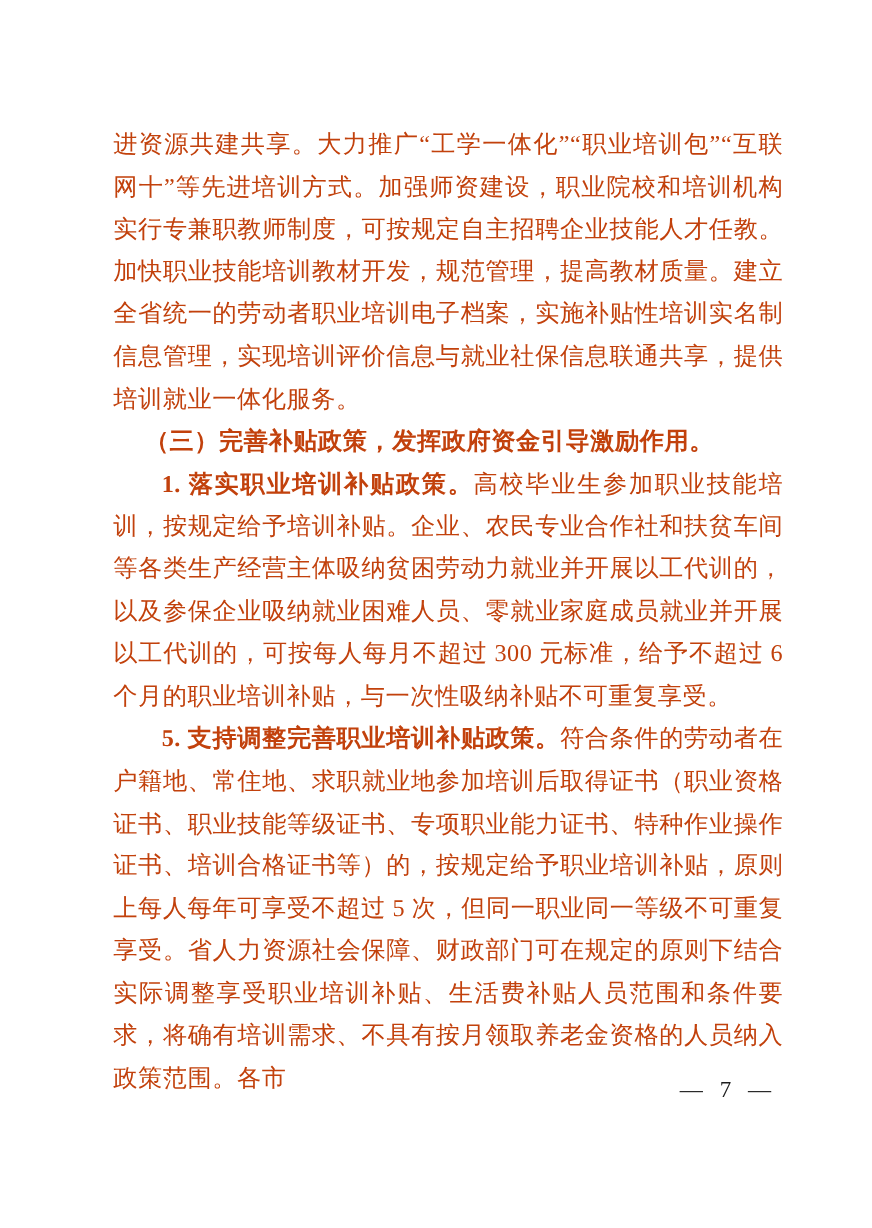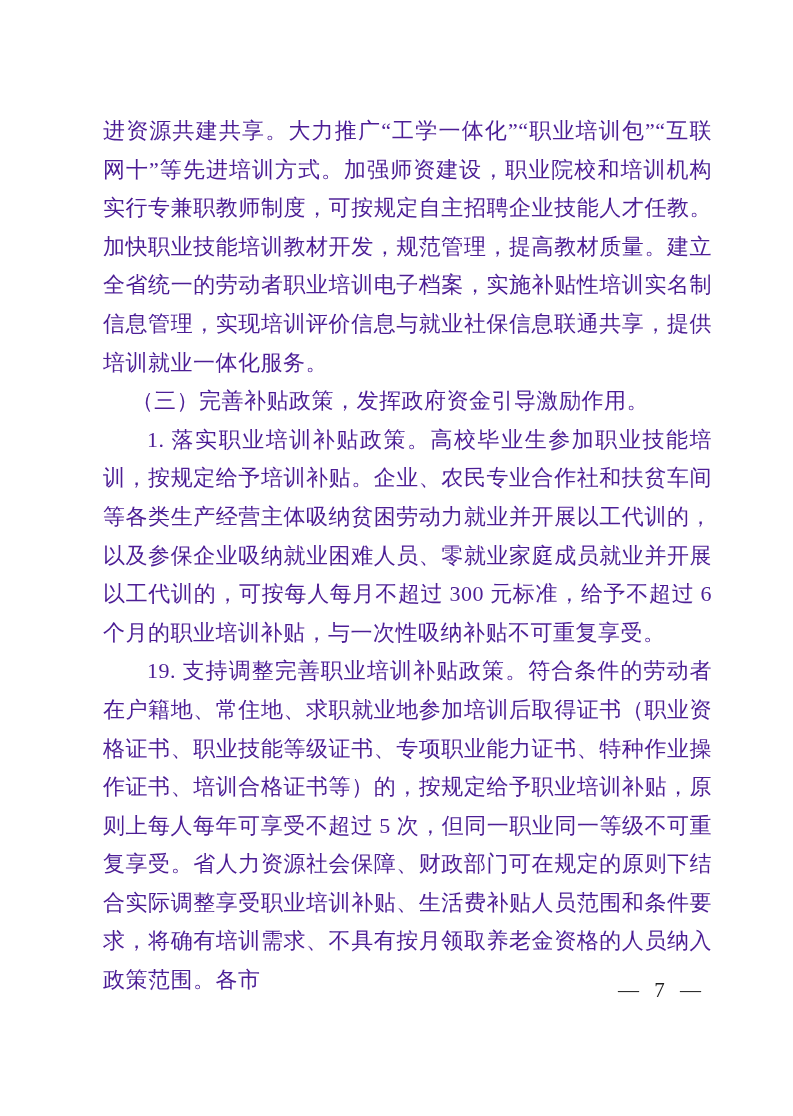--- a/index.html
+++ b/index.html
@@ -22,7 +22,7 @@
     width: 609px;
     font-size: 22px;
     line-height: 38.6px;
-    color: #4c1d95;
+    color: #c2410c;
     text-align: justify;
     letter-spacing: 0.5px;
   }

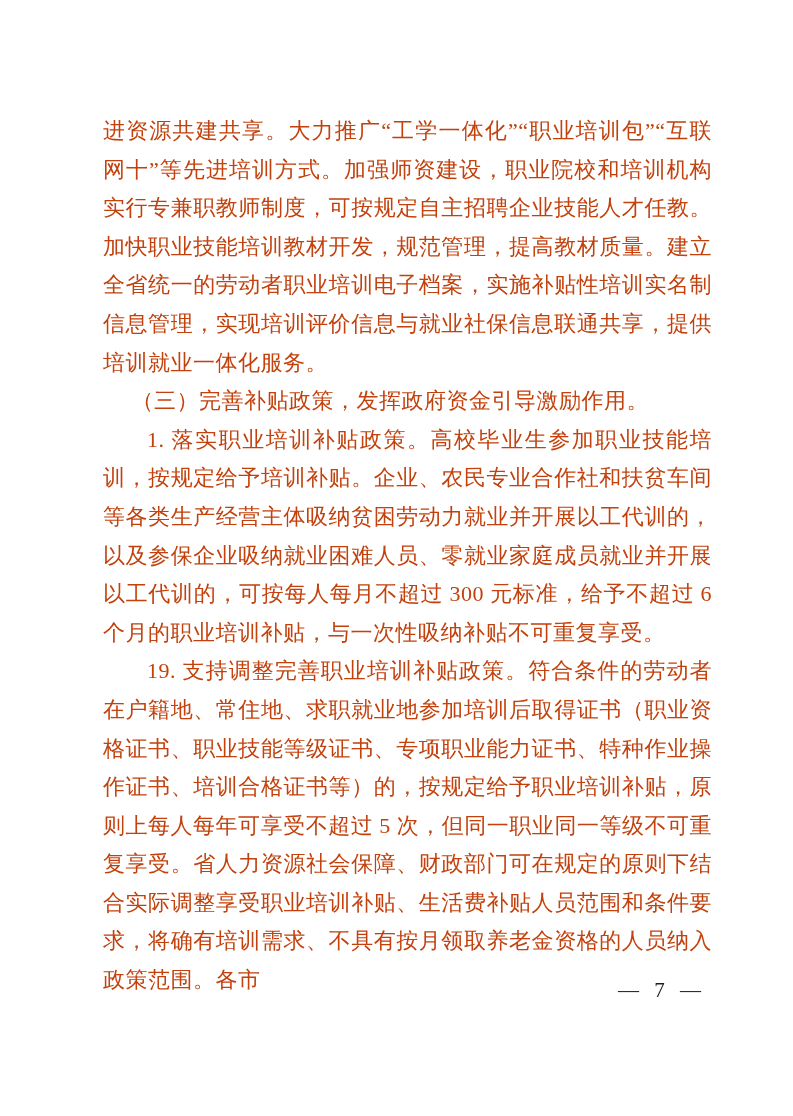--- a/index.html
+++ b/index.html
@@ -33,7 +33,7 @@
   p.indent-none    { text-indent: 0; }
   p.indent-heading { text-indent: 1.3em; }
   p.indent-normal  { text-indent: 2em; }
-  .seg-bold   { font-weight: normal; margin-top: 41px; }
+  .seg-bold   { font-weight: bold; margin-top: 41px; }
   .seg-normal { font-weight: normal; }
   .page-number {
     position: absolute;

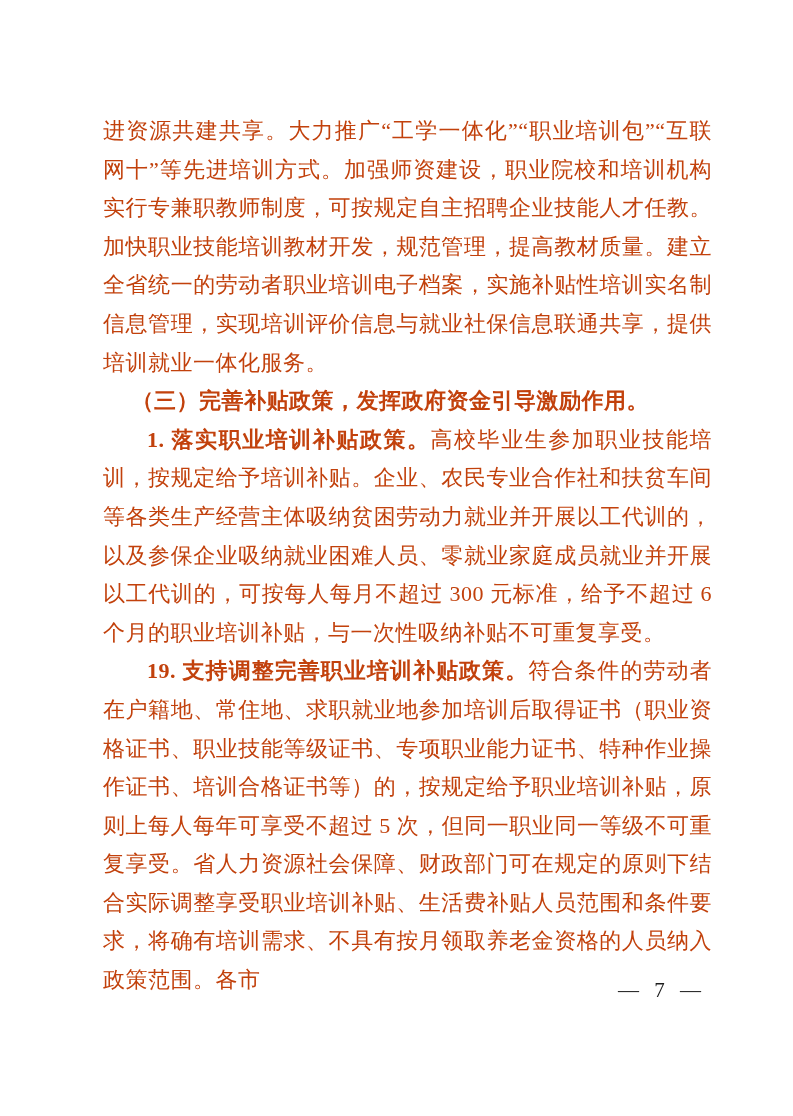--- a/index.html
+++ b/index.html
@@ -53,7 +53,7 @@
       <p class="indent-none"><span class="seg-normal">进资源共建共享。大力推广“工学一体化”“职业培训包”“互联网十”等先进培训方式。加强师资建设，职业院校和培训机构实行专兼职教师制度，可按规定自主招聘企业技能人才任教。加快职业技能培训教材开发，规范管理，提高教材质量。建立全省统一的劳动者职业培训电子档案，实施补贴性培训实名制信息管理，实现培训评价信息与就业社保信息联通共享，提供培训就业一体化服务。</span></p>
       <p class="indent-heading"><span class="seg-bold">（三）完善补贴政策，发挥政府资金引导激励作用。</span></p>
       <p class="indent-normal"><span class="seg-bold">1. 落实职业培训补贴政策。</span><span class="seg-normal">高校毕业生参加职业技能培训，按规定给予培训补贴。企业、农民专业合作社和扶贫车间等各类生产经营主体吸纳贫困劳动力就业并开展以工代训的，以及参保企业吸纳就业困难人员、零就业家庭成员就业并开展以工代训的，可按每人每月不超过 300 元标准，给予不超过 6 个月的职业培训补贴，与一次性吸纳补贴不可重复享受。</span></p>
-      <p class="indent-normal"><span class="seg-bold">19. 支持调整完善职业培训补贴政策。</span><span class="seg-normal">符合条件的劳动者在户籍地、常住地、求职就业地参加培训后取得证书（职业资格证书、职业技能等级证书、专项职业能力证书、特种作业操作证书、培训合格证书等）的，按规定给予职业培训补贴，原则上每人每年可享受不超过 5 次，但同一职业同一等级不可重复享受。省人力资源社会保障、财政部门可在规定的原则下结合实际调整享受职业培训补贴、生活费补贴人员范围和条件要求，将确有培训需求、不具有按月领取养老金资格的人员纳入政策范围。各市</span></p>
+      <p class="indent-normal"><span class="seg-bold">5. 支持调整完善职业培训补贴政策。</span><span class="seg-normal">符合条件的劳动者在户籍地、常住地、求职就业地参加培训后取得证书（职业资格证书、职业技能等级证书、专项职业能力证书、特种作业操作证书、培训合格证书等）的，按规定给予职业培训补贴，原则上每人每年可享受不超过 5 次，但同一职业同一等级不可重复享受。省人力资源社会保障、财政部门可在规定的原则下结合实际调整享受职业培训补贴、生活费补贴人员范围和条件要求，将确有培训需求、不具有按月领取养老金资格的人员纳入政策范围。各市</span></p>
     </div>
   <div class="page-number">— 7 —</div>
 </div>

